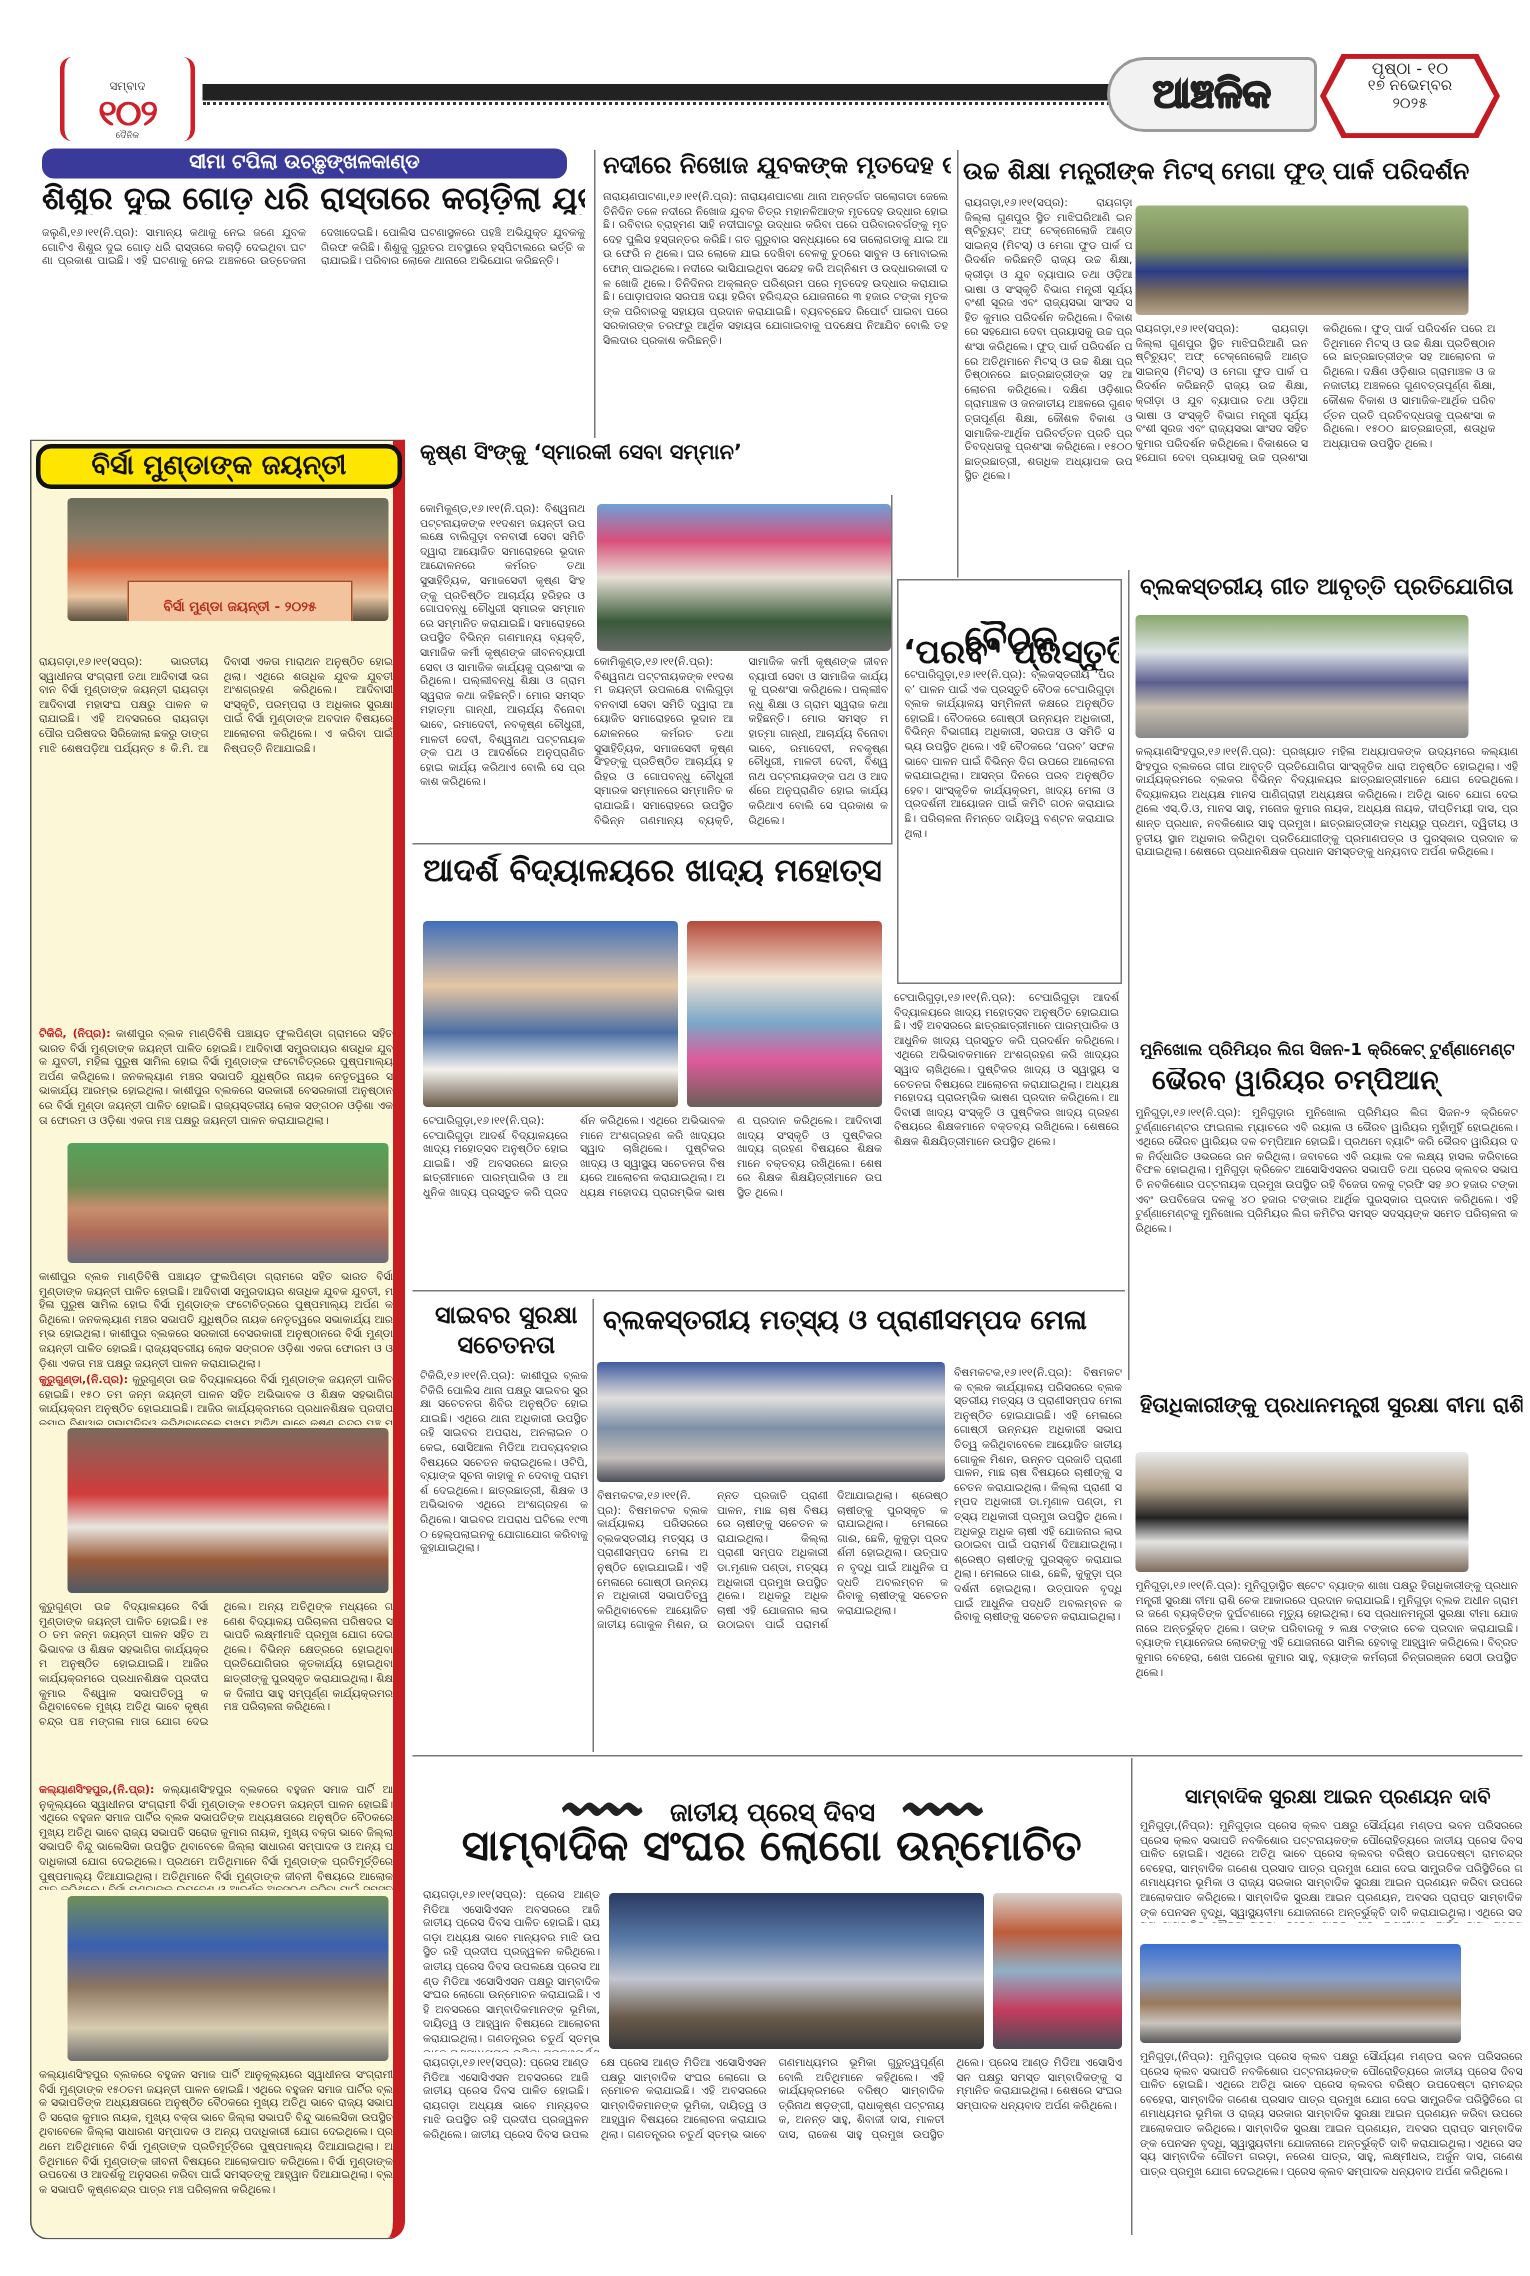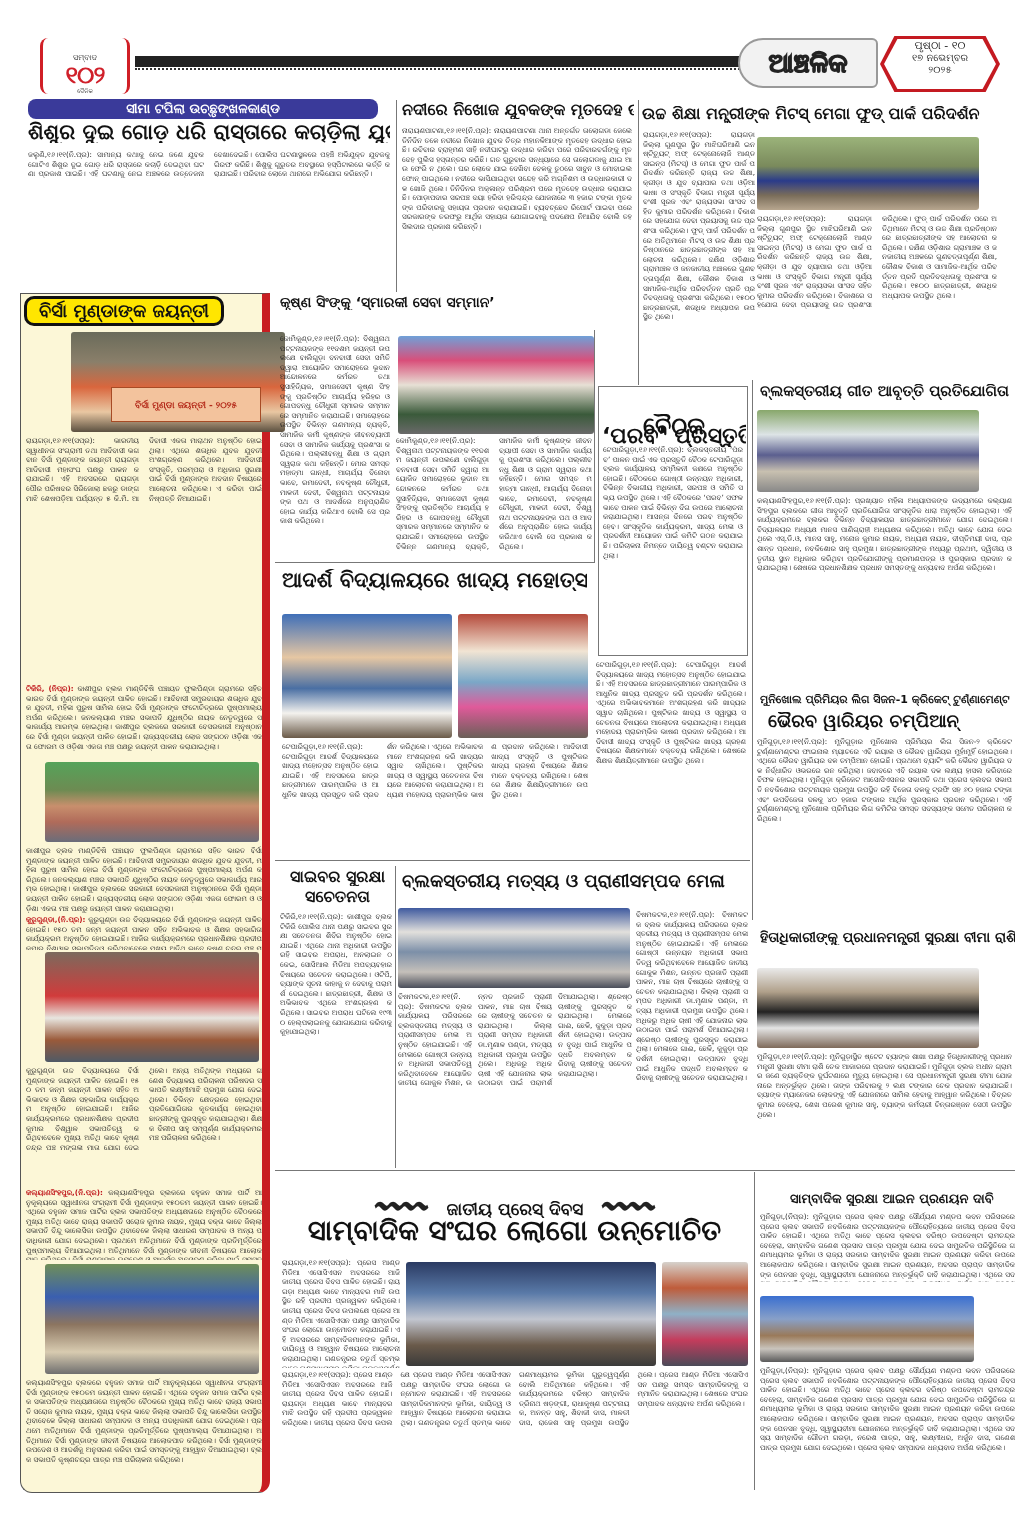--- a/index.html
+++ b/index.html
@@ -90,7 +90,7 @@
 <div class="abs body-text cols2" style="left:757px;top:214px;width:240px;height:168px;">ରାୟଗଡ଼ା,୧୬।୧୧(ସପ୍ର): ରାୟଗଡ଼ା ଜିଲ୍ଲା ଗୁଣପୁର ସ୍ଥିତ ମାଝିଘରିଆଣି ଇନଷ୍ଟିଚ୍ୟୁଟ୍ ଅଫ୍ ଟେକ୍ନୋଲୋଜି ଆଣ୍ଡ ସାଇନ୍ସ (ମିଟସ୍) ଓ ମେଗା ଫୁଡ ପାର୍କ ପରିଦର୍ଶନ କରିଛନ୍ତି ରାଜ୍ୟ ଉଚ୍ଚ ଶିକ୍ଷା, କ୍ରୀଡ଼ା ଓ ଯୁବ ବ୍ୟାପାର ତଥା ଓଡ଼ିଆ ଭାଷା ଓ ସଂସ୍କୃତି ବିଭାଗ ମନ୍ତ୍ରୀ ସୂର୍ଯ୍ୟବଂଶୀ ସୂରଜ ଏବଂ ରାଜ୍ୟସଭା ସାଂସଦ ସହିତ କୁମାର ପରିଦର୍ଶନ କରିଥିଲେ। ବିକାଶରେ ସହଯୋଗ ଦେବା ପ୍ରୟାସକୁ ଉଚ୍ଚ ପ୍ରଶଂସା କରିଥିଲେ। ଫୁଡ୍ ପାର୍କ ପରିଦର୍ଶନ ପରେ ଅତିଥିମାନେ ମିଟସ୍ ଓ ଉଚ୍ଚ ଶିକ୍ଷା ପ୍ରତିଷ୍ଠାନରେ ଛାତ୍ରଛାତ୍ରୀଙ୍କ ସହ ଆଲୋଚନା କରିଥିଲେ। ଦକ୍ଷିଣ ଓଡ଼ିଶାର ଗ୍ରାମାଞ୍ଚଳ ଓ ଜନଜାତୀୟ ଅଞ୍ଚଳରେ ଗୁଣବତ୍ତାପୂର୍ଣ୍ଣ ଶିକ୍ଷା, କୌଶଳ ବିକାଶ ଓ ସାମାଜିକ-ଆର୍ଥିକ ପରିବର୍ତ୍ତନ ପ୍ରତି ପ୍ରତିବଦ୍ଧତାକୁ ପ୍ରଶଂସା କରିଥିଲେ। ୧୫୦୦ ଛାତ୍ରଛାତ୍ରୀ, ଶତାଧିକ ଅଧ୍ୟାପକ ଉପସ୍ଥିତ ଥିଲେ।</div>
 
 <div class="abs cream-col" style="left:20px;top:293px;width:250px;height:1200px;"></div>
-<div class="abs red-box-title" style="left:24px;top:296px;width:200px;height:30px;font-size:18px;line-height:24px;">ବିର୍ସା ମୁଣ୍ଡାଙ୍କ ଜୟନ୍ତୀ</div>
+<div class="abs red-box-title" style="left:24px;top:296px;width:244px;height:30px;font-size:18px;line-height:24px;">ବିର୍ସା ମୁଣ୍ଡାଙ୍କ ଜୟନ୍ତୀ</div>
 <div class="abs photo ph1" style="left:45px;top:332px;width:214px;height:100px;margin-left:26px;">
   <div style="position:absolute;left:40px;top:55px;width:150px;height:35px;background:#f3c39d;border:1px solid #a74b25;font-size:9px;color:#b42a1a;font-weight:bold;text-align:center;line-height:35px;">ବିର୍ସା ମୁଣ୍ଡା ଜୟନ୍ତୀ - ୨୦୨୫</div>
 </div>

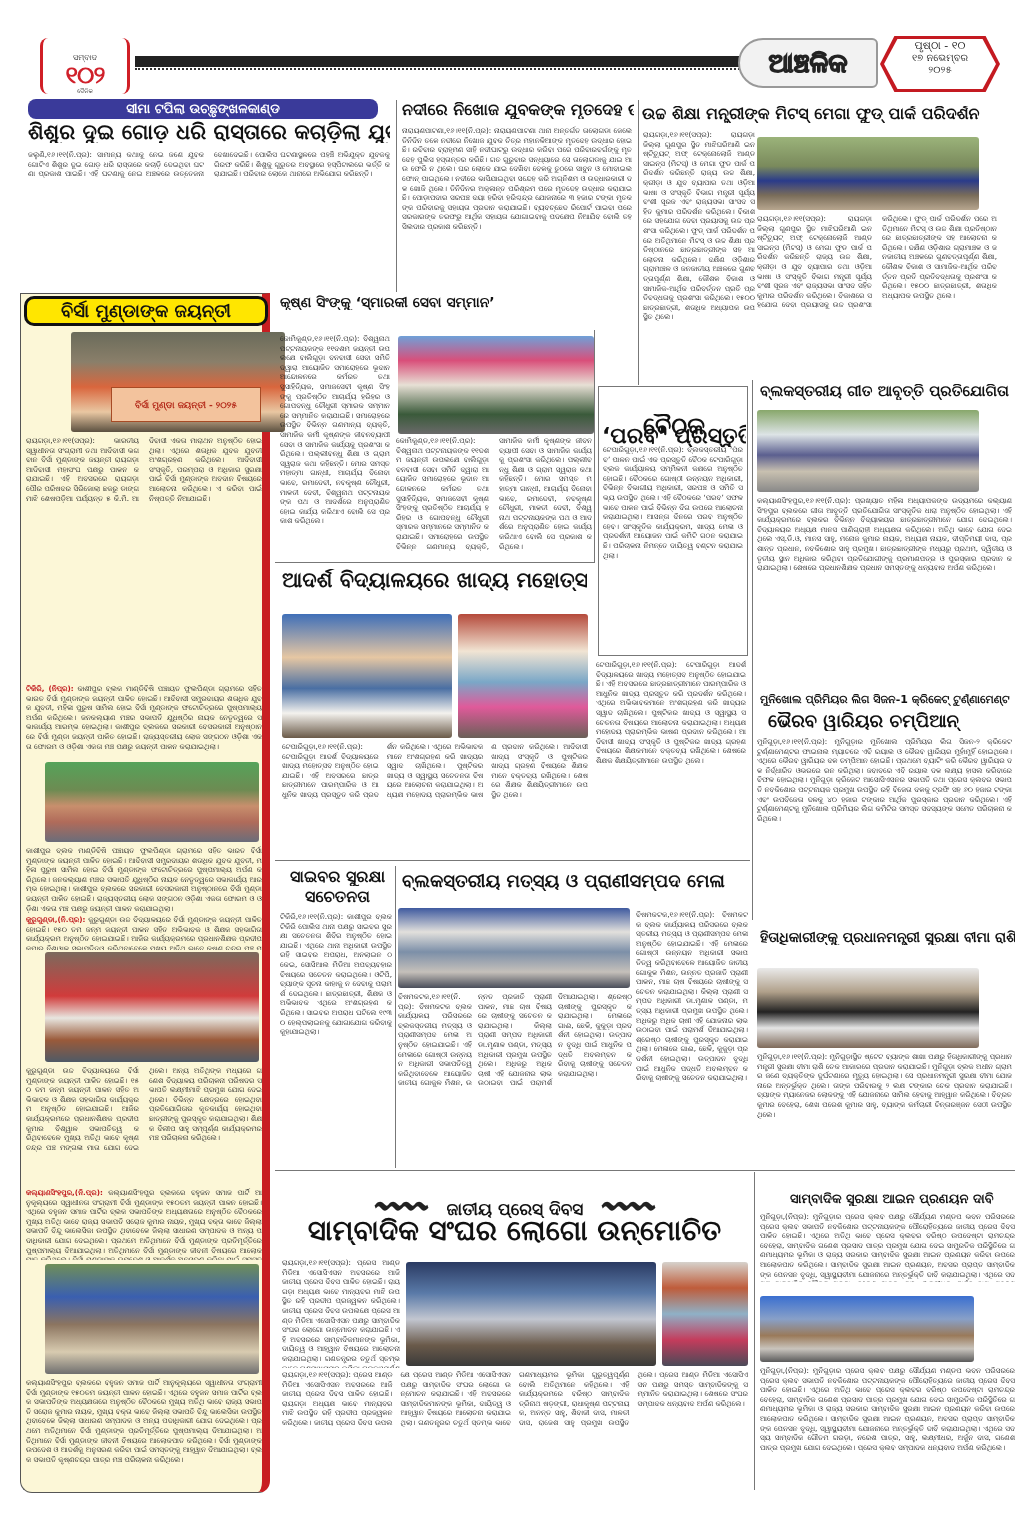--- a/index.html
+++ b/index.html
@@ -91,7 +91,7 @@
 
 <div class="abs cream-col" style="left:20px;top:293px;width:250px;height:1200px;"></div>
 <div class="abs red-box-title" style="left:24px;top:296px;width:244px;height:30px;font-size:18px;line-height:24px;">ବିର୍ସା ମୁଣ୍ଡାଙ୍କ ଜୟନ୍ତୀ</div>
-<div class="abs photo ph1" style="left:45px;top:332px;width:214px;height:100px;margin-left:26px;">
+<div class="abs photo ph1" style="left:45px;top:332px;width:214px;height:82px;">
   <div style="position:absolute;left:40px;top:55px;width:150px;height:35px;background:#f3c39d;border:1px solid #a74b25;font-size:9px;color:#b42a1a;font-weight:bold;text-align:center;line-height:35px;">ବିର୍ସା ମୁଣ୍ଡା ଜୟନ୍ତୀ - ୨୦୨୫</div>
 </div>
 <div class="abs body-text cols2" style="left:26px;top:436px;width:236px;height:245px;">ରାୟଗଡ଼ା,୧୬।୧୧(ସପ୍ର): ଭାରତୀୟ ସ୍ୱାଧୀନତା ସଂଗ୍ରାମୀ ତଥା ଆଦିବାସୀ ଭଗବାନ ବିର୍ସା ମୁଣ୍ଡାଙ୍କ ଜୟନ୍ତୀ ରାୟଗଡ଼ା ଆଦିବାସୀ ମହାସଂଘ ପକ୍ଷରୁ ପାଳନ କରାଯାଇଛି। ଏହି ଅବସରରେ ରାୟଗଡ଼ା ପୌର ପରିଷଦର ସିରିଜୋଲା ଛକରୁ ଡାଙ୍ଗମାଝି ଶେଷପଡ଼ିଆ ପର୍ଯ୍ୟନ୍ତ ୫ କି.ମି. ଆଦିବାସୀ ଏକତା ମାରାଥନ ଅନୁଷ୍ଠିତ ହୋଇଥିଲା। ଏଥିରେ ଶତାଧିକ ଯୁବକ ଯୁବତୀ ଅଂଶଗ୍ରହଣ କରିଥିଲେ। ଆଦିବାସୀ ସଂସ୍କୃତି, ପରମ୍ପରା ଓ ଅଧିକାର ସୁରକ୍ଷା ପାଇଁ ବିର୍ସା ମୁଣ୍ଡାଙ୍କ ଅବଦାନ ବିଷୟରେ ଆଲୋଚନା କରିଥିଲେ। ଏ କରିବା ପାଇଁ ନିଷ୍ପତ୍ତି ନିଆଯାଇଛି।</div>

